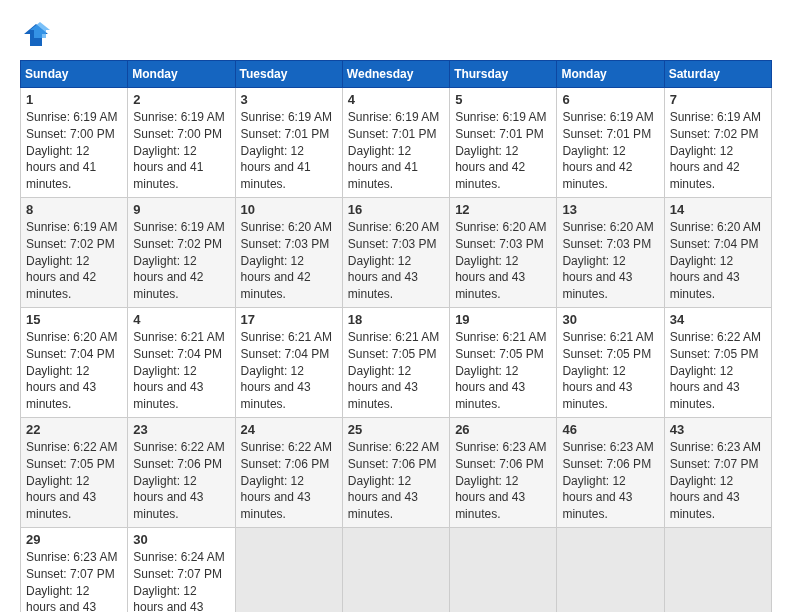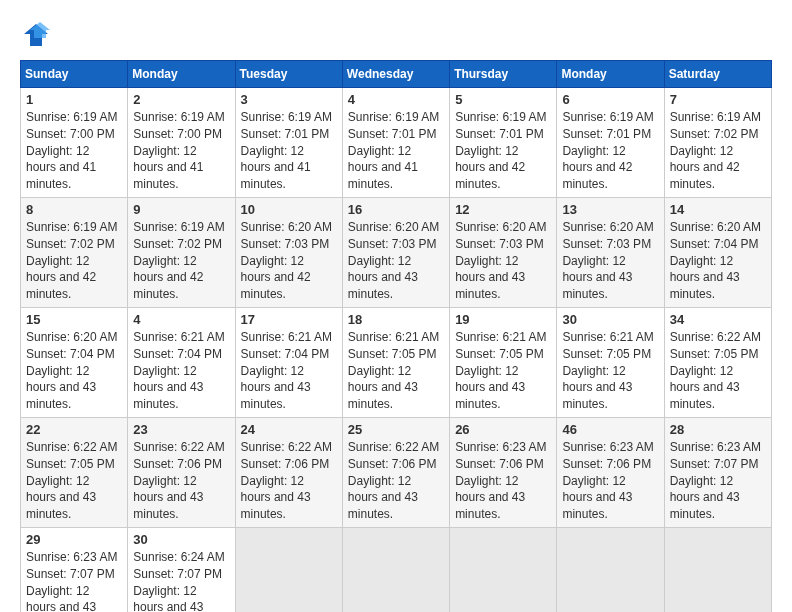--- a/index.html
+++ b/index.html
@@ -182,7 +182,7 @@
 <span class="day-info">Sunrise: 6:23 AM<br>Sunset: 7:06 PM<br>Daylight: 12 hours and 43 minutes.</span></td>
         <td><span class="day-num">46</span>
 <span class="day-info">Sunrise: 6:23 AM<br>Sunset: 7:06 PM<br>Daylight: 12 hours and 43 minutes.</span></td>
-        <td><span class="day-num">28</span>
+        <td><span class="day-num">43</span>
 <span class="day-info">Sunrise: 6:23 AM<br>Sunset: 7:07 PM<br>Daylight: 12 hours and 43 minutes.</span></td>
       </tr>
       <tr>

